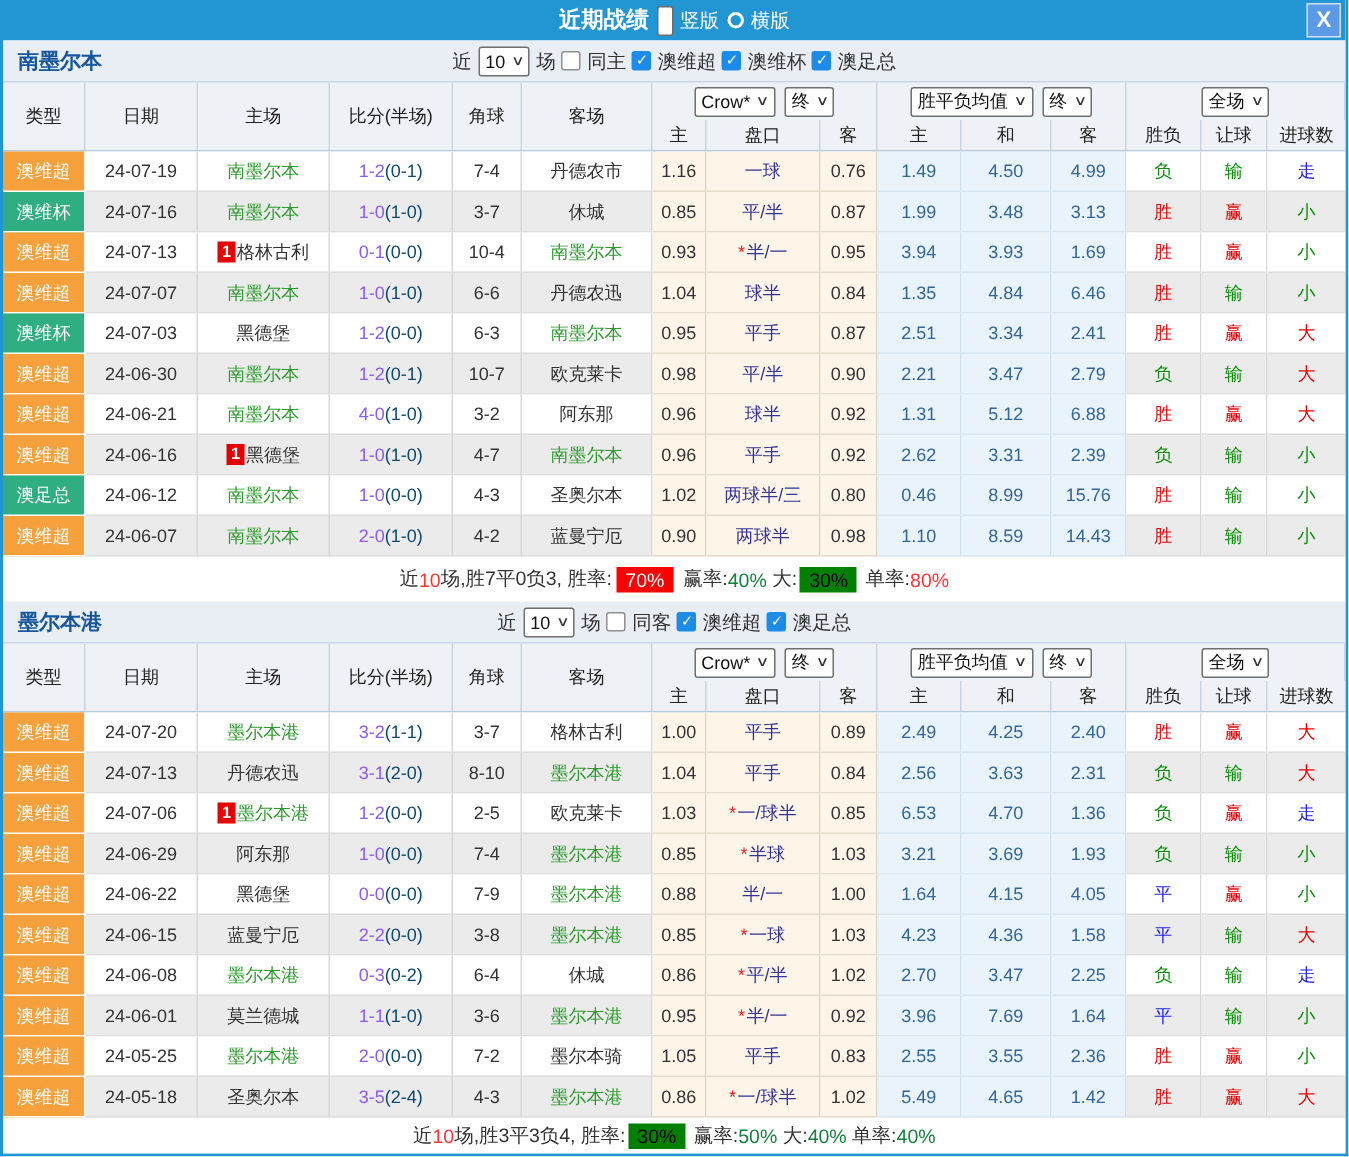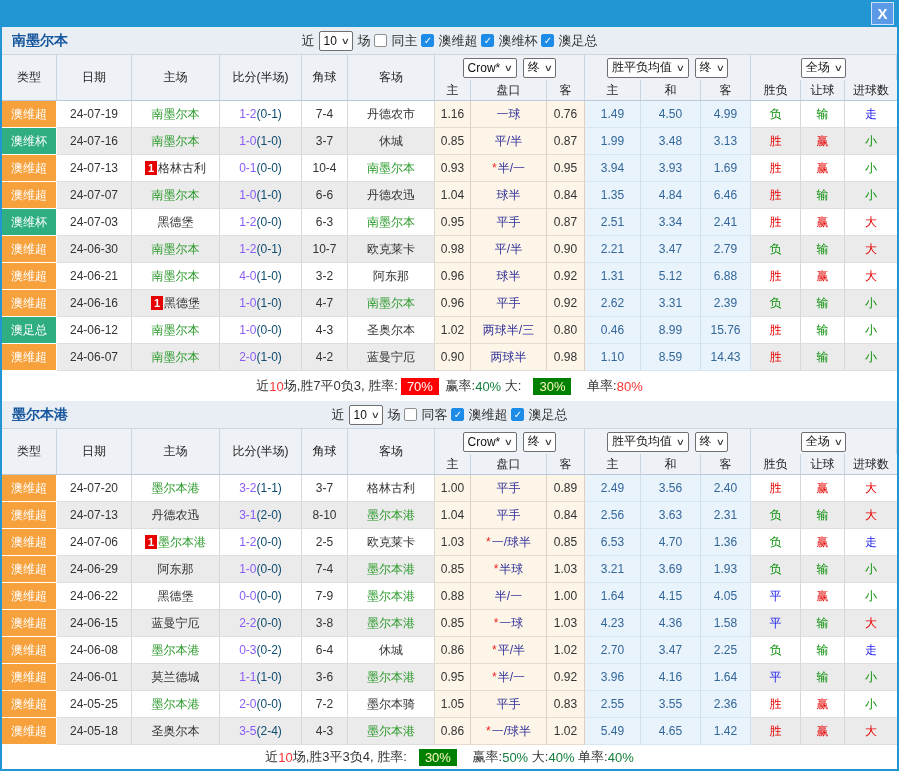--- a/index.html
+++ b/index.html
@@ -67,6 +67,13 @@
 
 <div class="dialog">
   <div class="titlebar">
+    <div class="title-cluster">
+      <span class="tb-title">近期战绩</span>
+      <span class="radio sel"></span>
+      <span class="radio-label">竖版</span>
+      <span class="radio"></span>
+      <span class="radio-label">横版</span>
+    </div>
     <div class="close-btn">X</div>
   </div>
   <div id="sections">

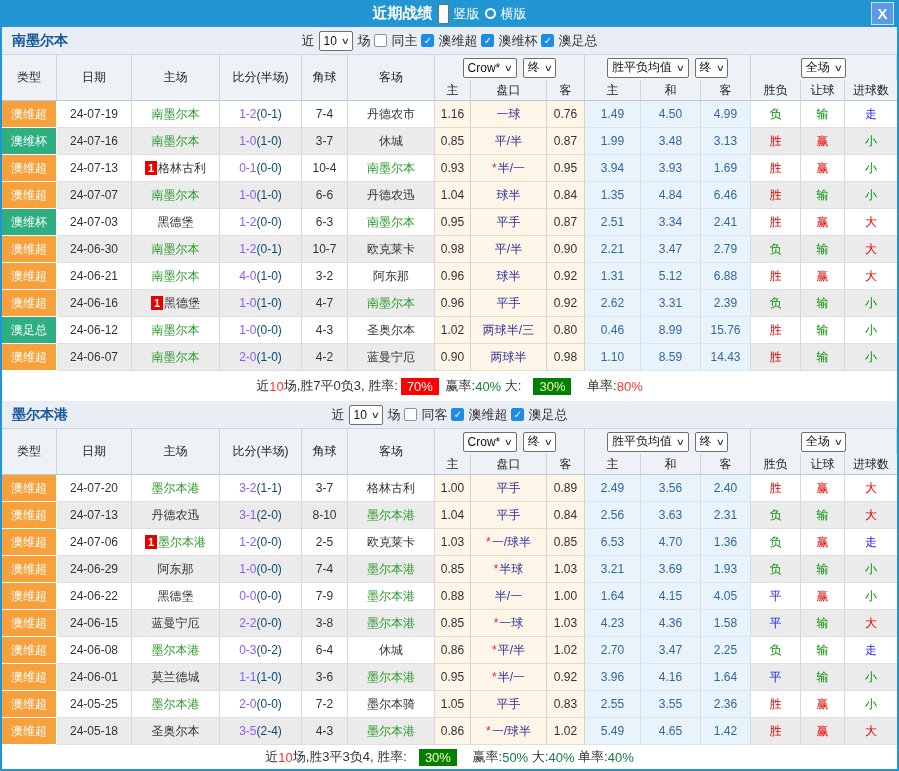--- a/index.html
+++ b/index.html
@@ -60,7 +60,7 @@
   .seg-red-text{color:#fe3333;}
   .seg-blue-text{color:#15803d;}
   .seg-red-box{background:#fe0000;color:#fff;padding:1px 6px;margin:0 3px;}
-  .seg-green-box{background:#008000;color:#fef9c3;padding:1px 6px;margin:0 12px;}
+  .seg-green-box{background:#008000;color:#000000;padding:1px 6px;margin:0 2px;}
 </style>
 </head>
 <body>

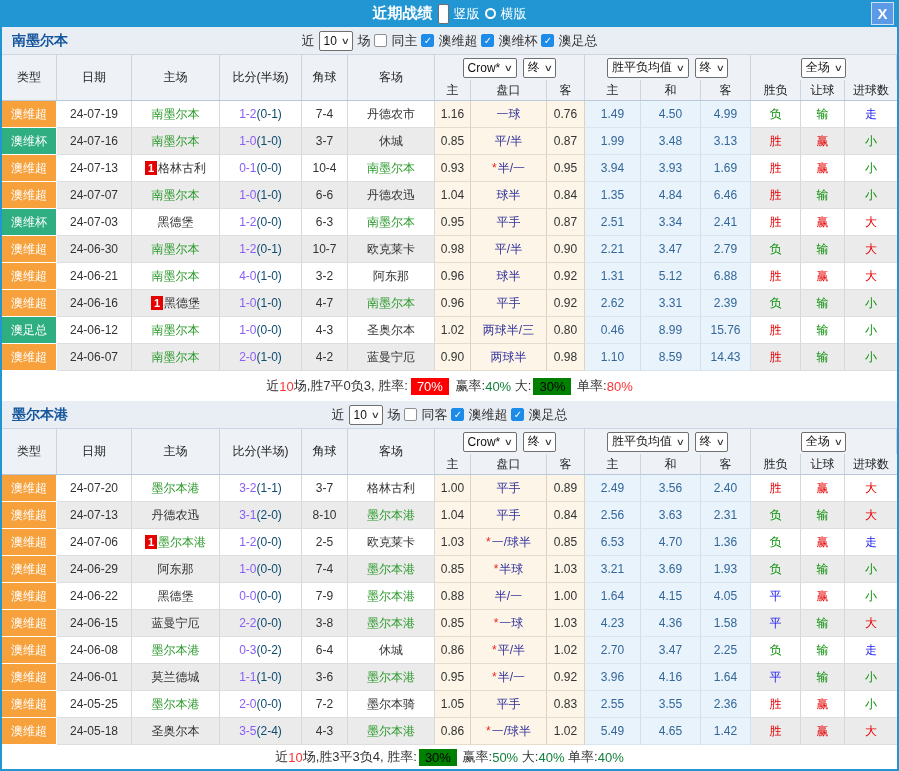--- a/index.html
+++ b/index.html
@@ -489,7 +489,7 @@
             </div>
             <div class="c crm">0.89</div>
             <div class="c avg">2.49</div>
-            <div class="c avg">3.56</div>
+            <div class="c avg">4.25</div>
             <div class="c avg">2.40</div>
             <div class="c gen res-r">胜</div>
             <div class="c gen res-r">赢</div>

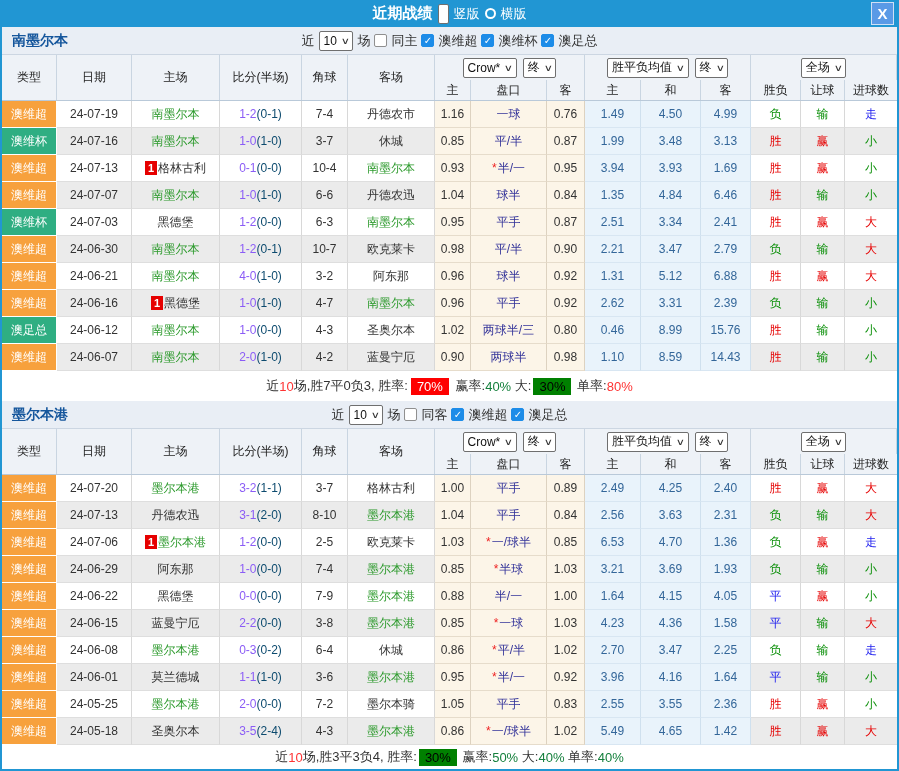--- a/index.html
+++ b/index.html
@@ -677,7 +677,7 @@
             </div>
             <div class="c crm">0.92</div>
             <div class="c avg">3.96</div>
-            <div class="c avg">4.16</div>
+            <div class="c avg">7.69</div>
             <div class="c avg">1.64</div>
             <div class="c gen res-b">平</div>
             <div class="c gen res-g">输</div>

